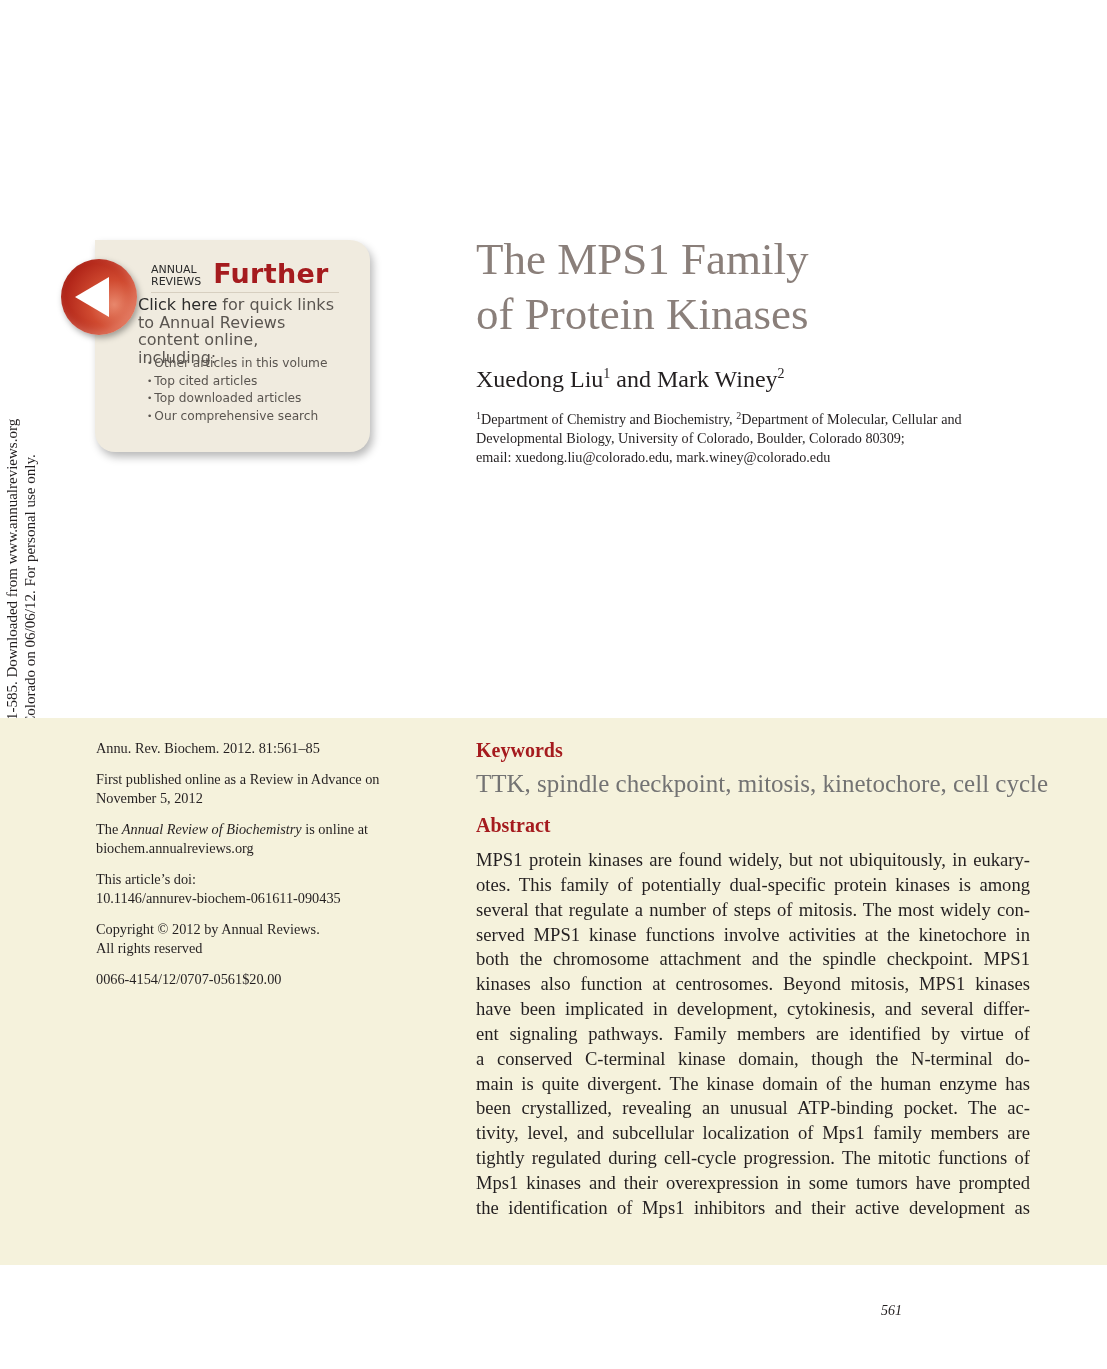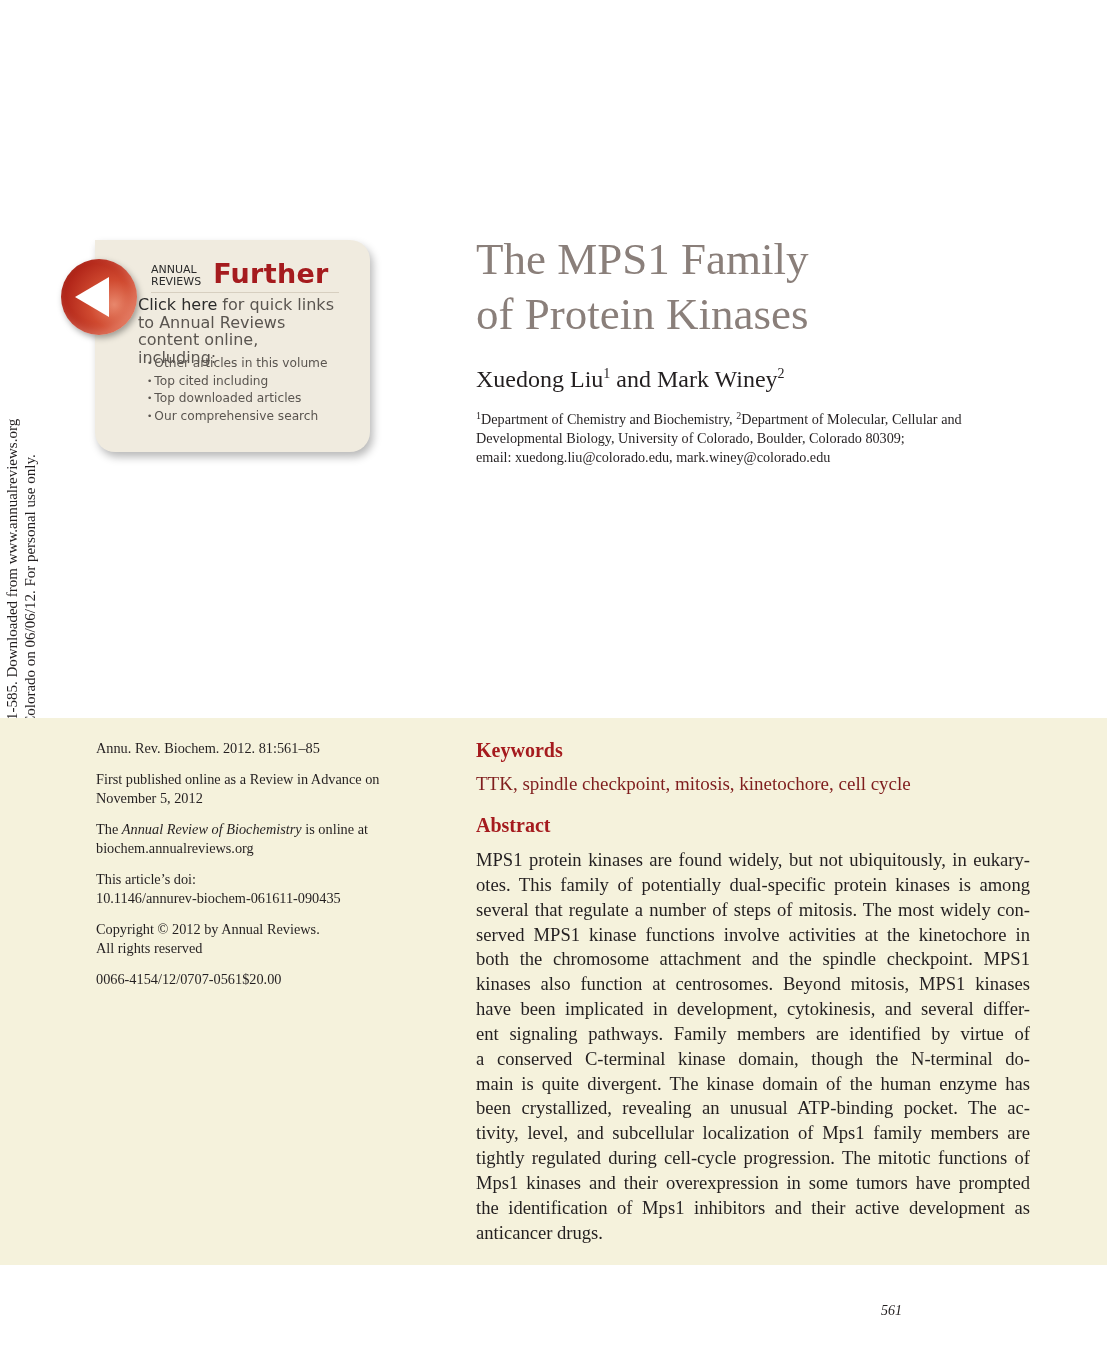--- a/index.html
+++ b/index.html
@@ -127,7 +127,7 @@
 <div class="further-text"><span class="click">Click here</span><span> for quick links to Annual Reviews content online, including:</span></div>
 <ul class="further-list">
   <li>Other articles in this volume</li>
-  <li>Top cited including</li>
+  <li>Top cited articles</li>
   <li>Top downloaded articles</li>
   <li>Our comprehensive search</li>
 </ul>

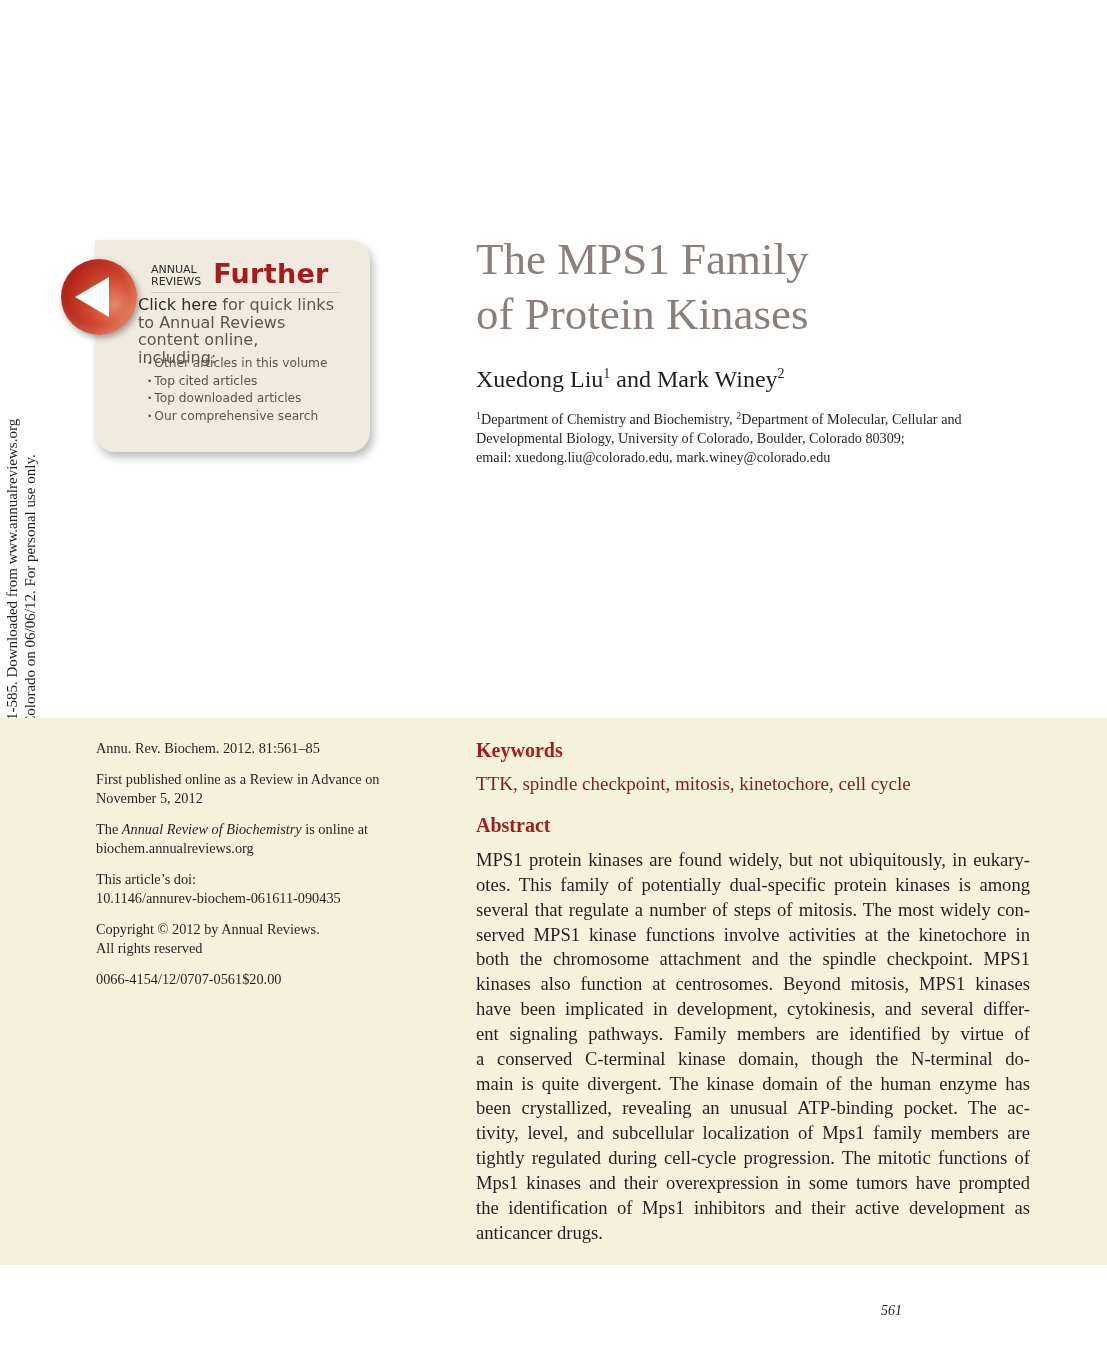--- a/index.html
+++ b/index.html
@@ -92,7 +92,7 @@
     position: absolute; left: 476px; margin: 0;
     font-size: 20px; font-weight: bold; color: #a51b1e; line-height: 24px;
   }
-  .keywords { position: absolute; left: 476px; top: 772px; font-size: 19px; line-height: 24px; color: #7f1d1d; }
+  .keywords { position: absolute; left: 476px; top: 772px; font-size: 25px; line-height: 24px; color: #737373; }
   .abstract {
     position: absolute; left: 476px; top: 848px; width: 554px; margin: 0;
     font-size: 18.6px; line-height: 24.85px; color: #231f20;

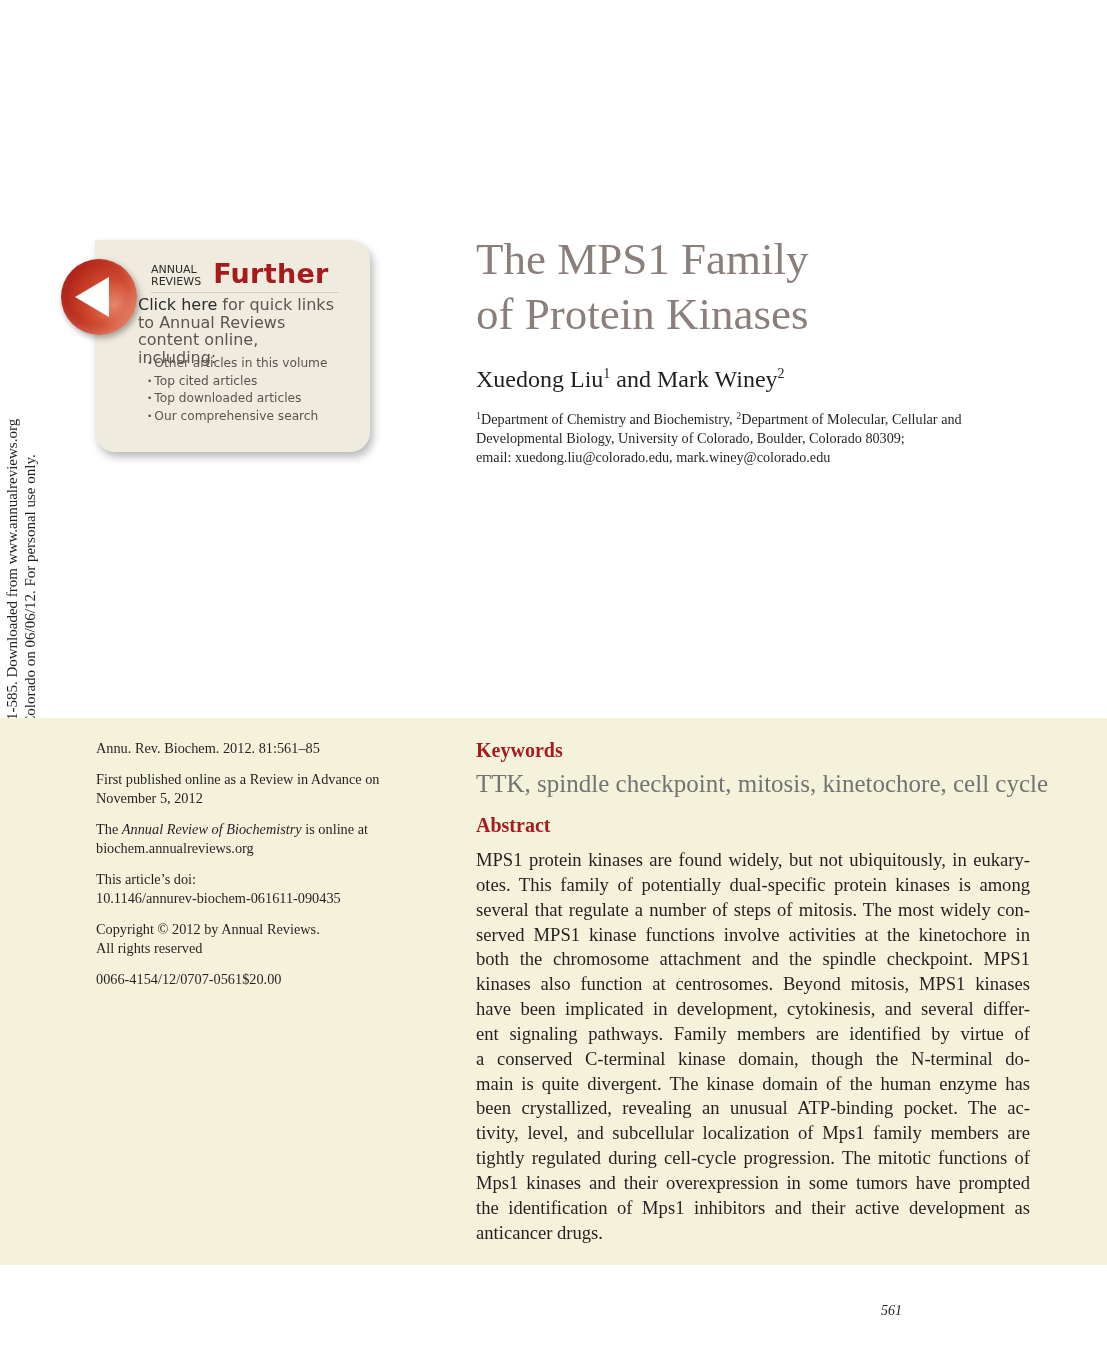--- a/index.html
+++ b/index.html
@@ -175,7 +175,6 @@
   <span>tightly regulated during cell-cycle progression. The mitotic functions of</span>
   <span>Mps1 kinases and their overexpression in some tumors have prompted</span>
   <span>the identification of Mps1 inhibitors and their active development as</span>
-  <span class="last">anticancer drugs.</span>
 </div>
 
 <div class="page-num">561</div>

